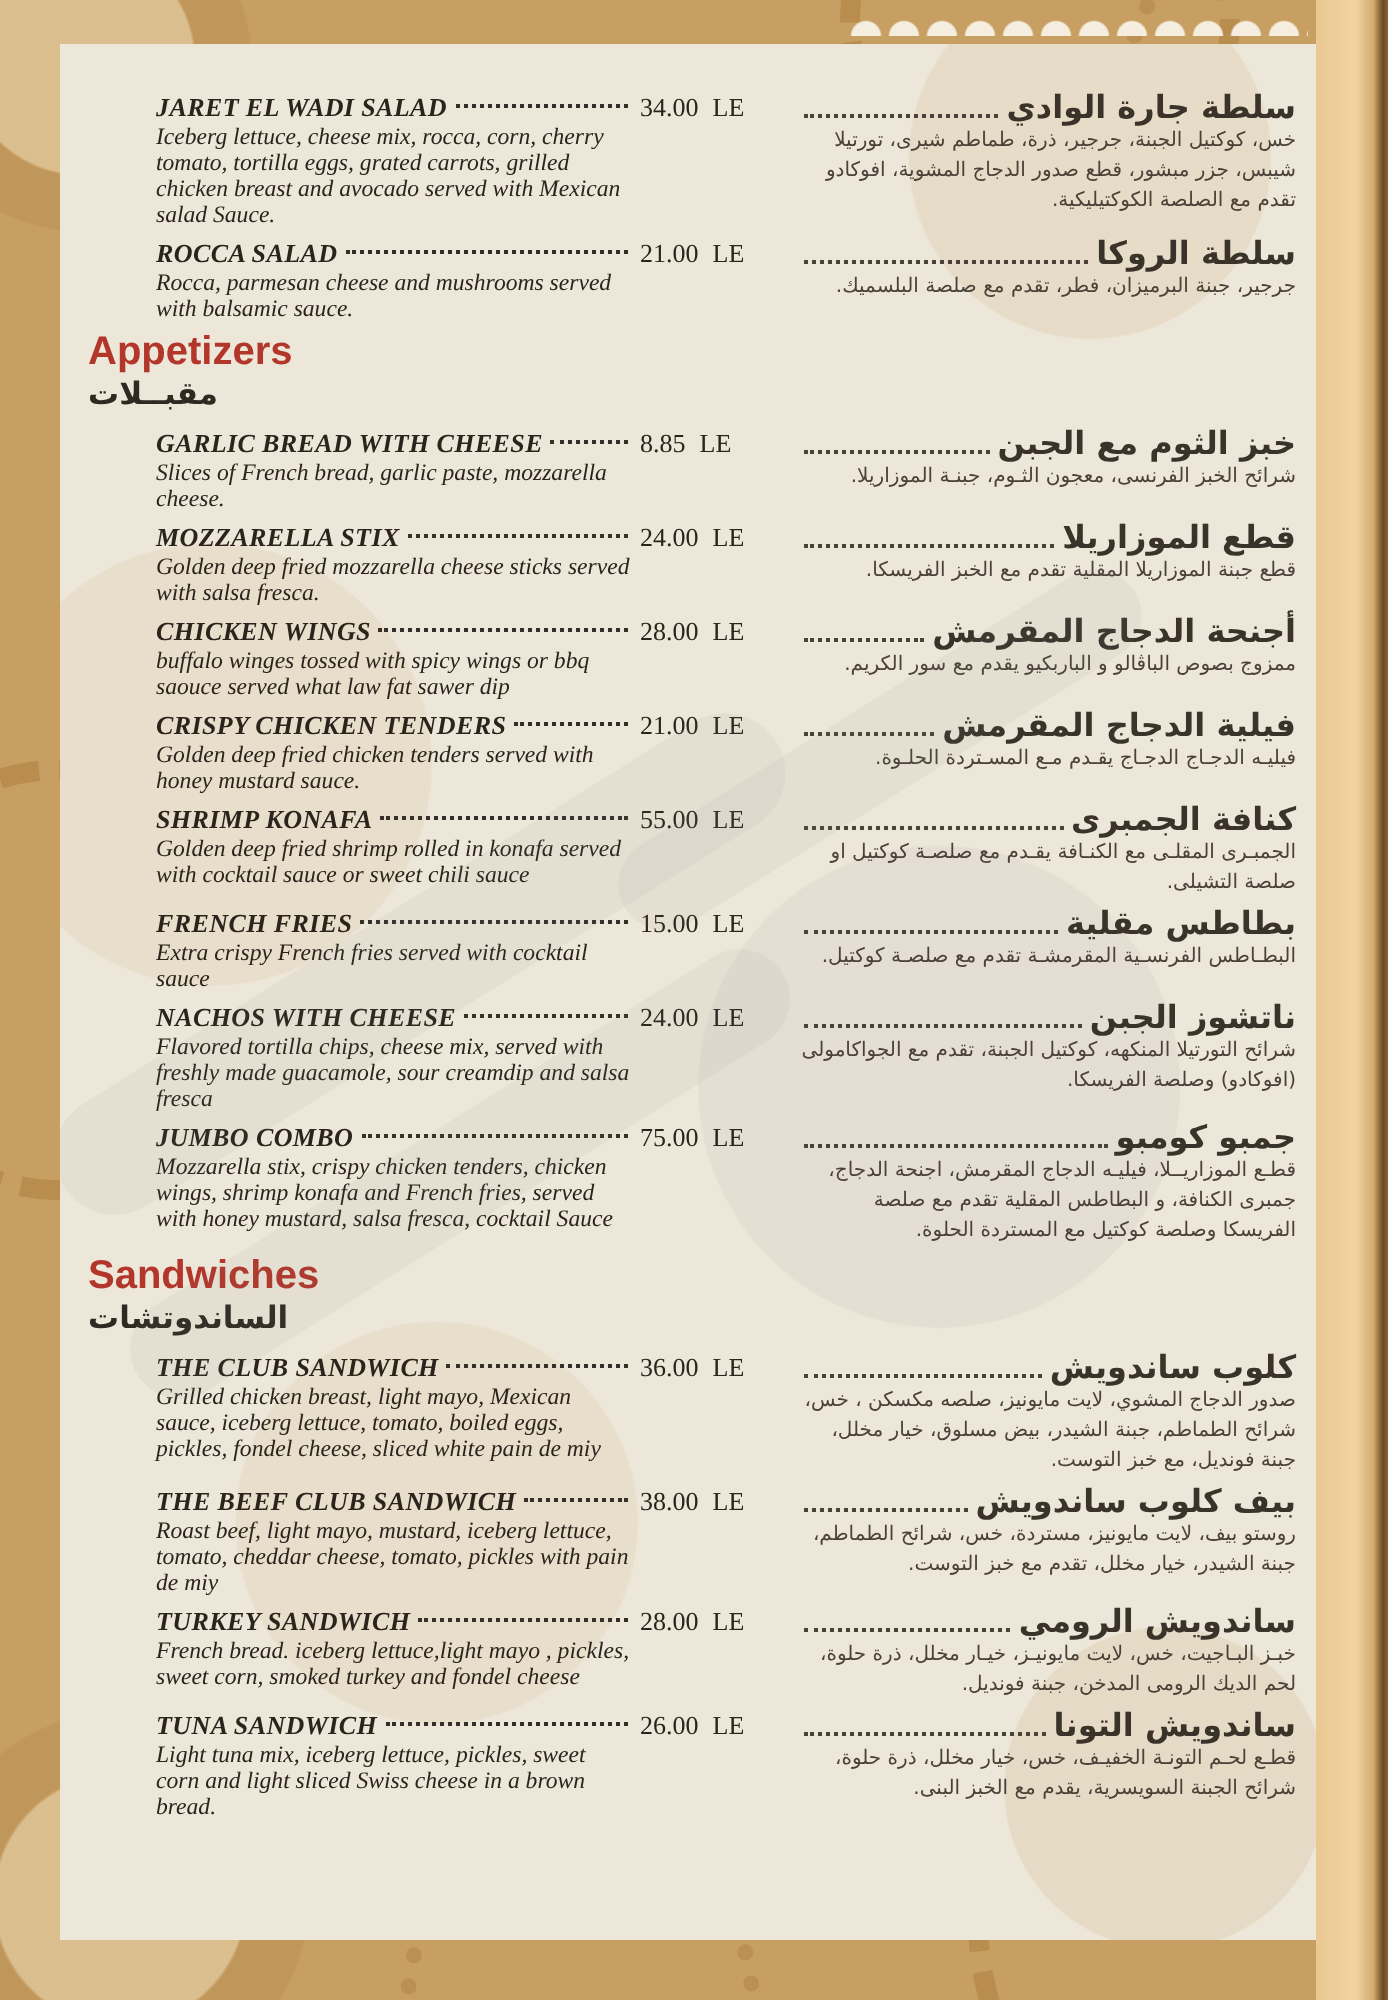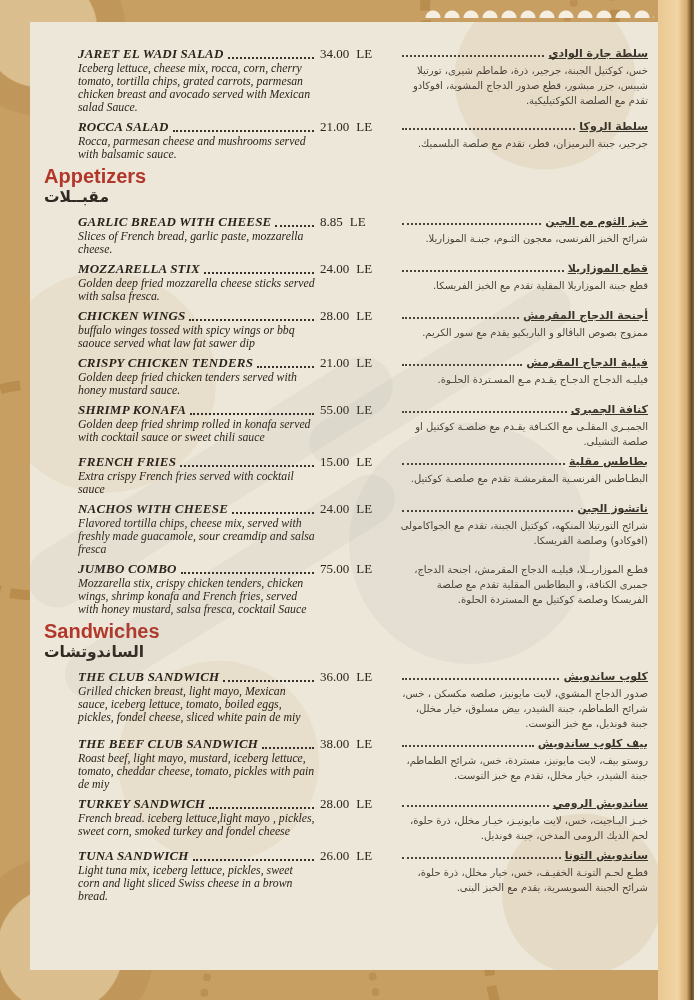--- a/index.html
+++ b/index.html
@@ -49,7 +49,7 @@
     background:radial-gradient(circle,#bfe1f2 0 14%, #4a8fc0 15% 36%, #2e5f8e 37% 44%, #6b4a26 45% 74%, #9a7a46 75% 88%, rgba(0,0,0,0) 89%);
     box-shadow:0 0 0 1px rgba(90,62,28,.35) inset;
   }
-  .en-name-row { display:flex; align-items:flex-end; }
+  .en-name-row { display:flex; align-items:center; }
   .en-name {
     font-style:italic; font-weight:bold; font-size:13px; letter-spacing:.2px;
     line-height:15px; white-space:nowrap;

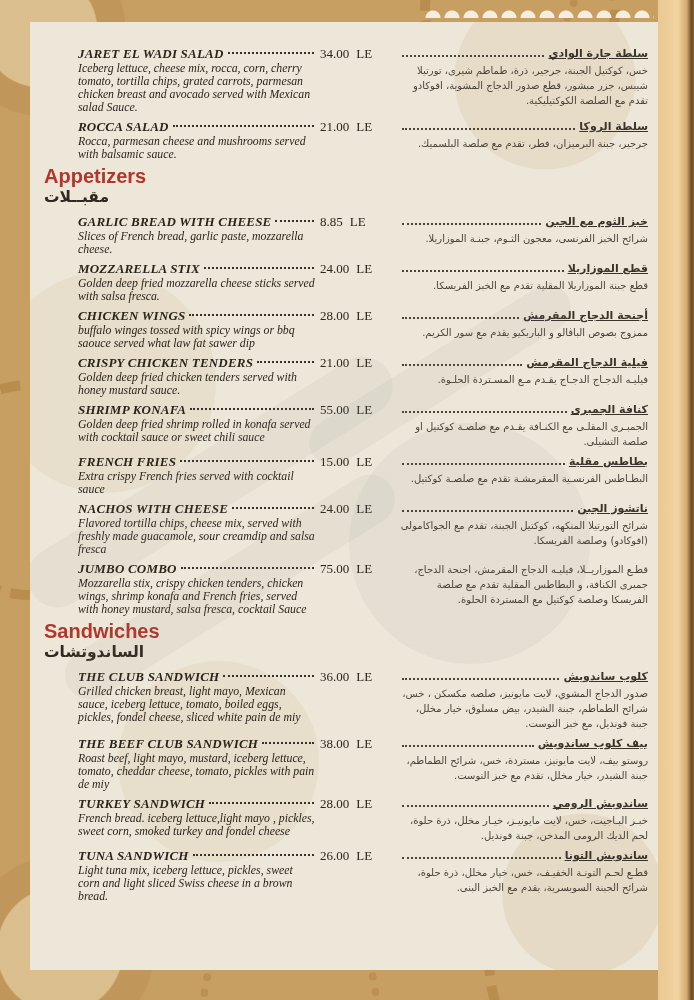--- a/index.html
+++ b/index.html
@@ -60,7 +60,7 @@
   .price-cur { margin-left:7px; }
   .ar-cell { direction:rtl; text-align:right; font-family:"DejaVu Sans", sans-serif; padding-right:2px; }
   .ar-name-row { display:flex; align-items:baseline; }
-  .ar-name { font-weight:bold; font-size:11px; line-height:16px; color:#3a332a; white-space:nowrap;text-decoration:underline; }
+  .ar-name { font-weight:bold; font-size:16px; line-height:16px; color:#3a332a; white-space:nowrap; }
   .ar-leader { flex:1 1 6px; border-bottom:2px dotted #4a433a; margin:0 4px 3px 2px; min-width:6px; }
   .ar-desc { font-size:10px; line-height:15px; color:#4a4238; margin-top:1px; }
   

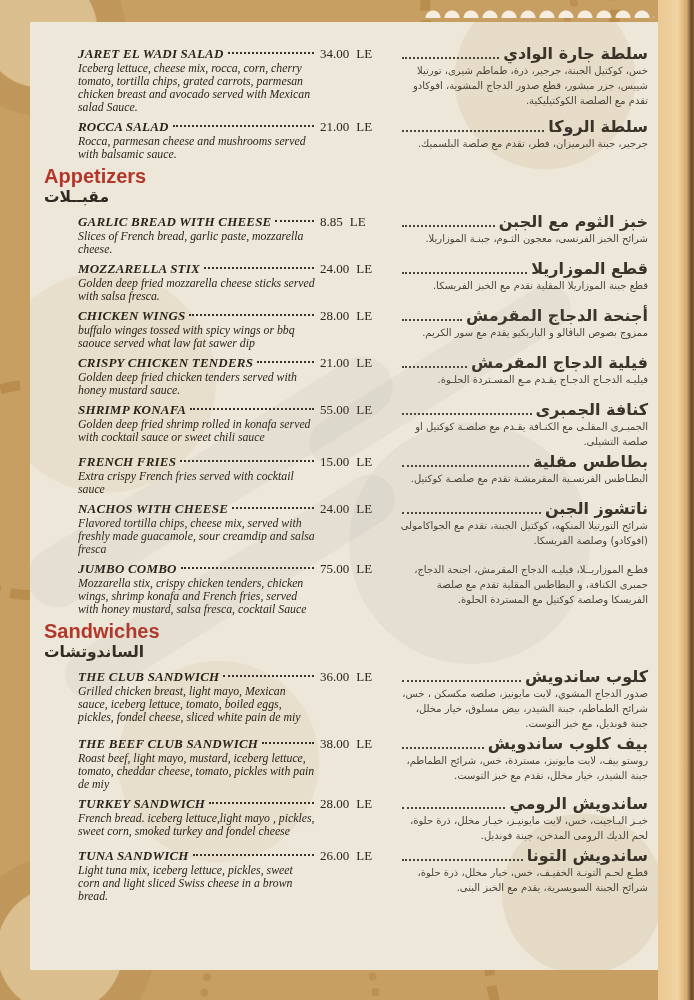--- a/index.html
+++ b/index.html
@@ -95,7 +95,7 @@
             <span class="en-name">JARET EL WADI SALAD</span>
             <span class="leader"></span>
           </div>
-          <div class="en-desc">Iceberg lettuce, cheese mix, rocca, corn, cherry tomato, tortilla chips, grated carrots, parmesan chicken breast and avocado served with Mexican salad Sauce.</div>
+          <div class="en-desc">Iceberg lettuce, cheese mix, rocca, corn, cherry tomato, tortilla eggs, grated carrots, grilled chicken breast and avocado served with Mexican salad Sauce.</div>
         </div>
         <div class="price-cell"><span>34.00</span><span class="price-cur">LE</span></div>
         <div class="ar-cell">

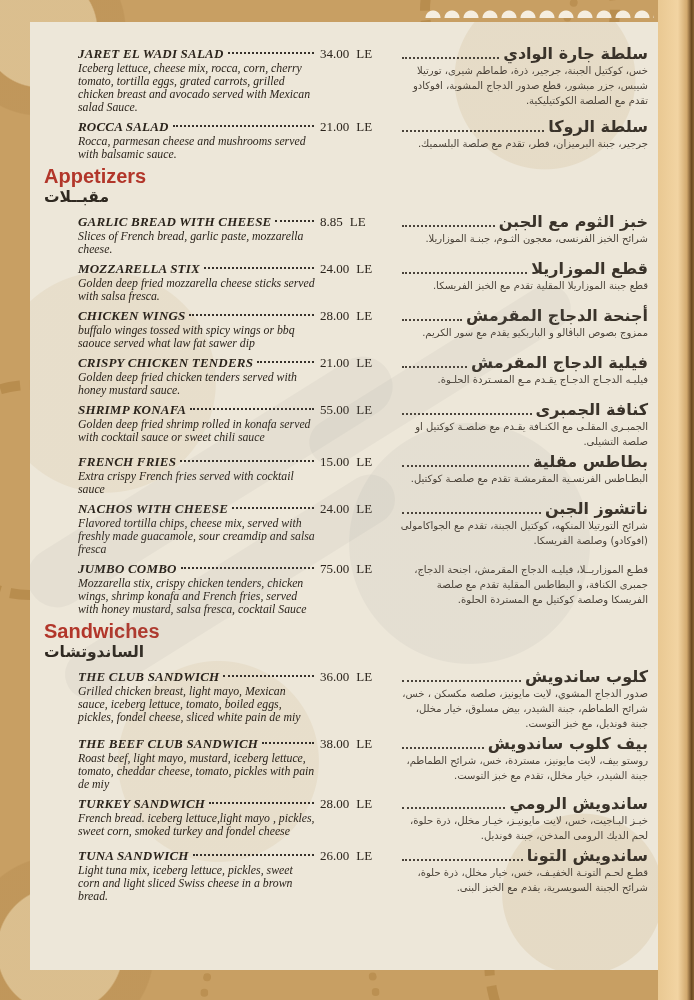--- a/index.html
+++ b/index.html
@@ -265,6 +265,10 @@
         </div>
         <div class="price-cell"><span>75.00</span><span class="price-cur">LE</span></div>
         <div class="ar-cell">
+          <div class="ar-name-row">
+            <span class="ar-name">جمبو كومبو</span>
+            <span class="ar-leader"></span>
+          </div>
           <div class="ar-desc">قطـع الموزاريــلا، فيليـه الدجاج المقرمش، اجنحة الدجاج، جمبرى الكنافة، و البطاطس المقلية تقدم مع صلصة الفريسكا وصلصة كوكتيل مع المستردة الحلوة.</div>
         </div>
       </div>

